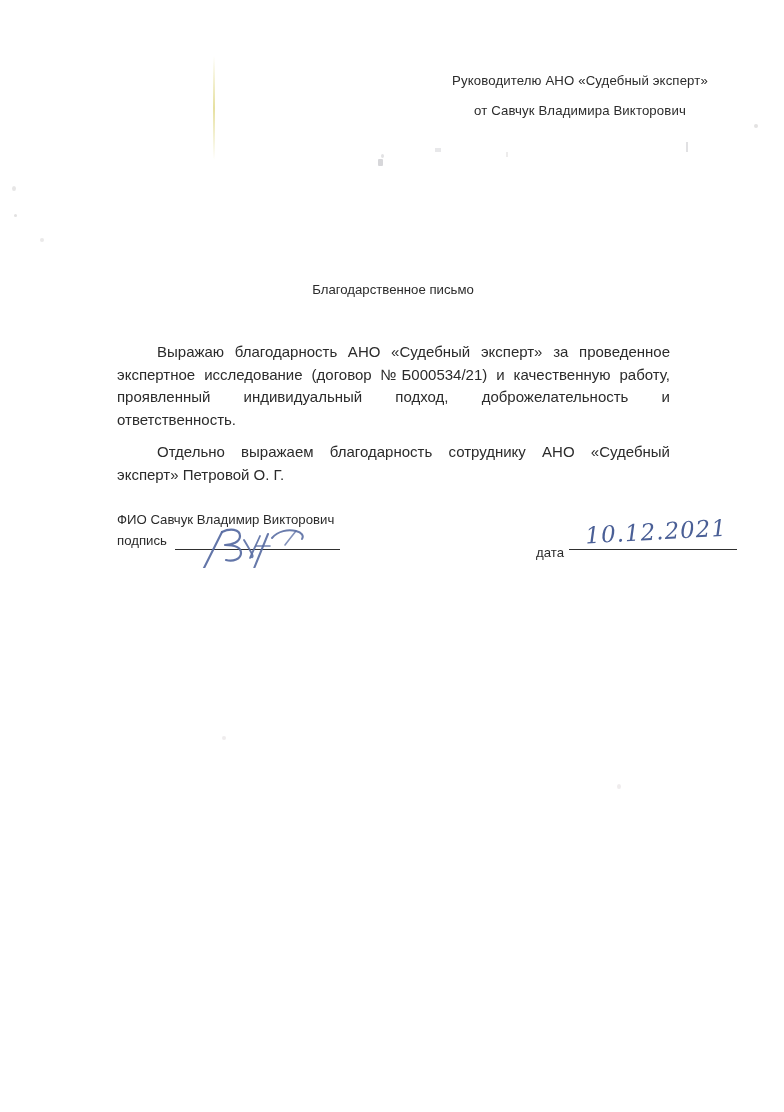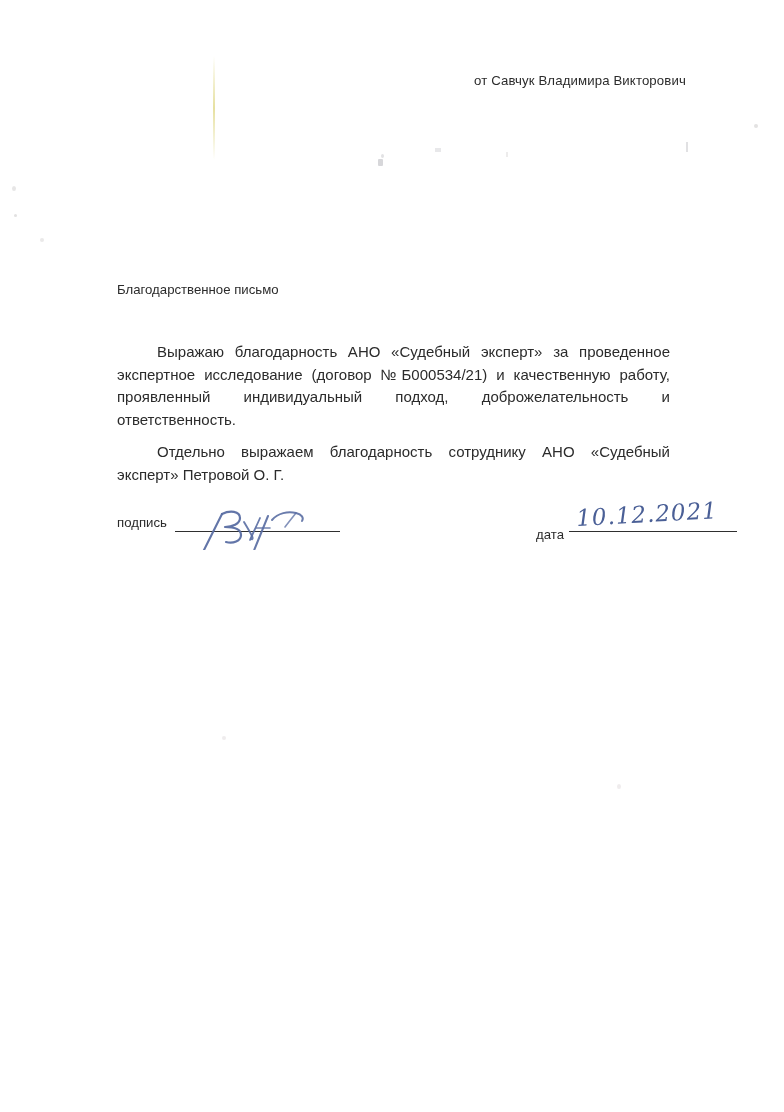--- a/index.html
+++ b/index.html
@@ -183,6 +183,7 @@
   <div class="artifact speck speck-k"></div>
 
   <div class="addressee">
+    <div>Руководителю АНО «Судебный эксперт»</div>
     <div>от Савчук Владимира Викторович</div>
   </div>
 

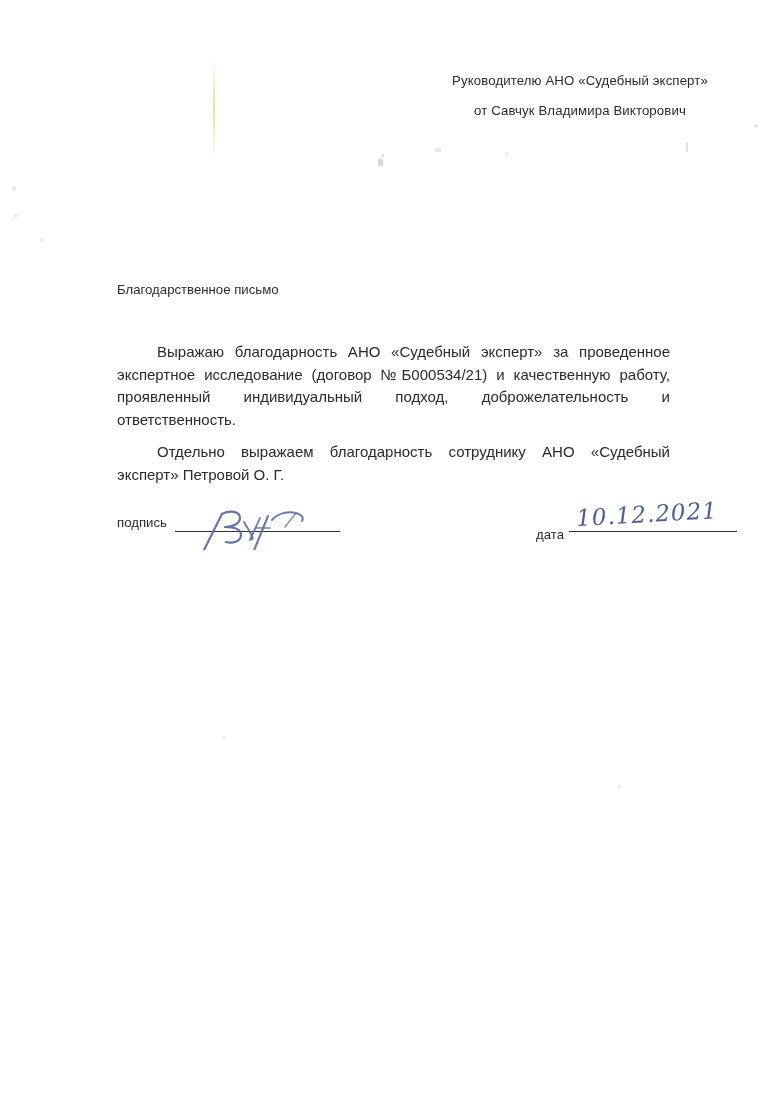--- a/index.html
+++ b/index.html
@@ -66,6 +66,7 @@
     left: 117px;
     top: 282px;
     width: 552px;
+    text-align: center;
     font-size: 13.2px;
     color: #2b2b2b;
   }

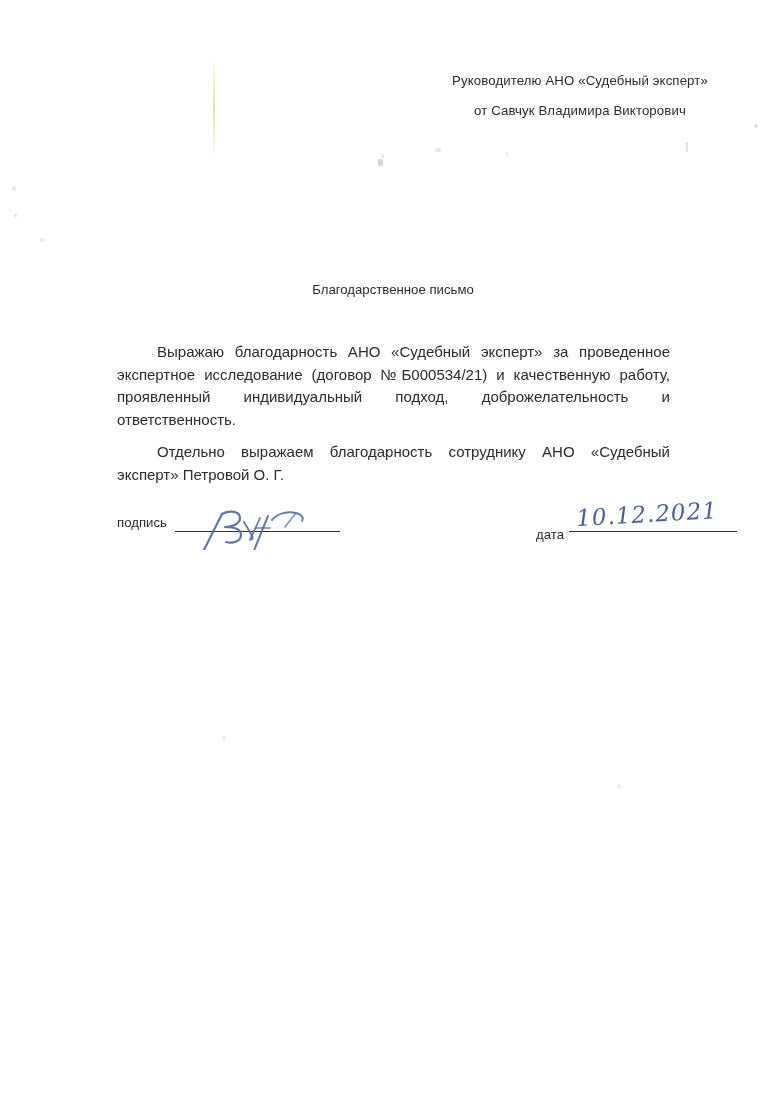--- a/index.html
+++ b/index.html
@@ -197,6 +197,7 @@
 
   <div class="sign-row">
 
+    <div class="fio-line">ФИО Савчук Владимир Викторович</div>
 
     <div class="sign-date-line">
 

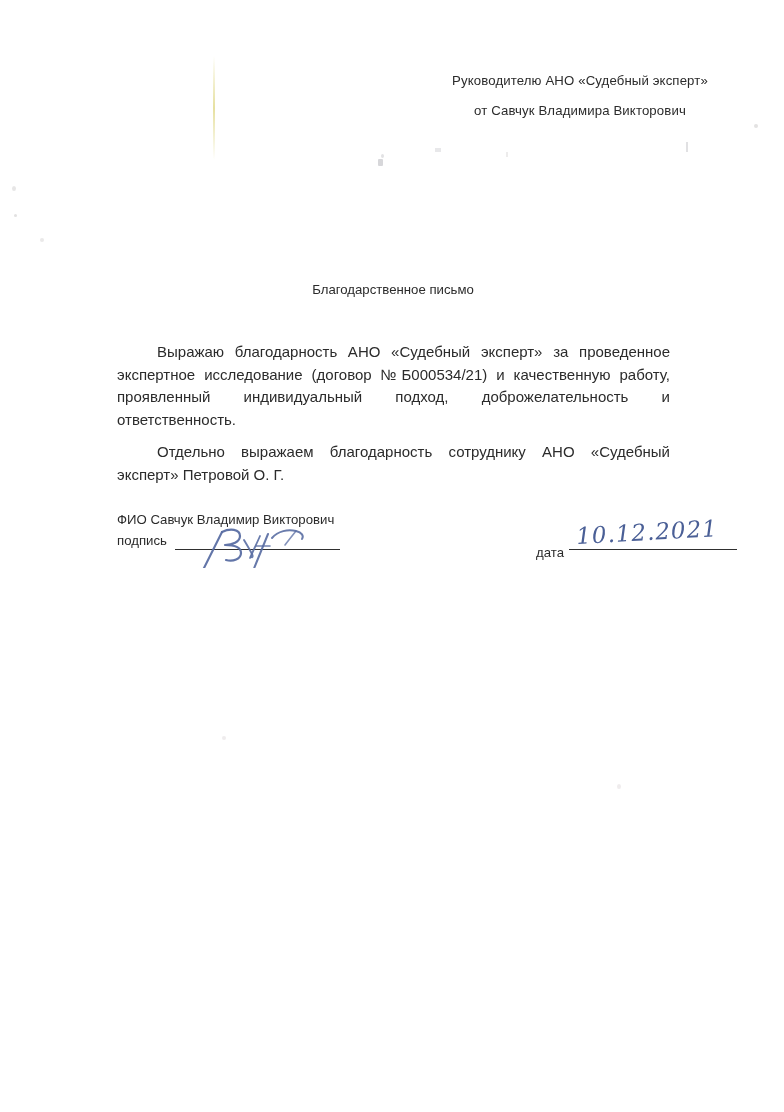--- a/index.html
+++ b/index.html
@@ -107,6 +107,7 @@
     position: relative;
     margin-top: 3px;
     height: 22px;
+    text-align: center;
   }
   .sig-label {
     position: absolute;

